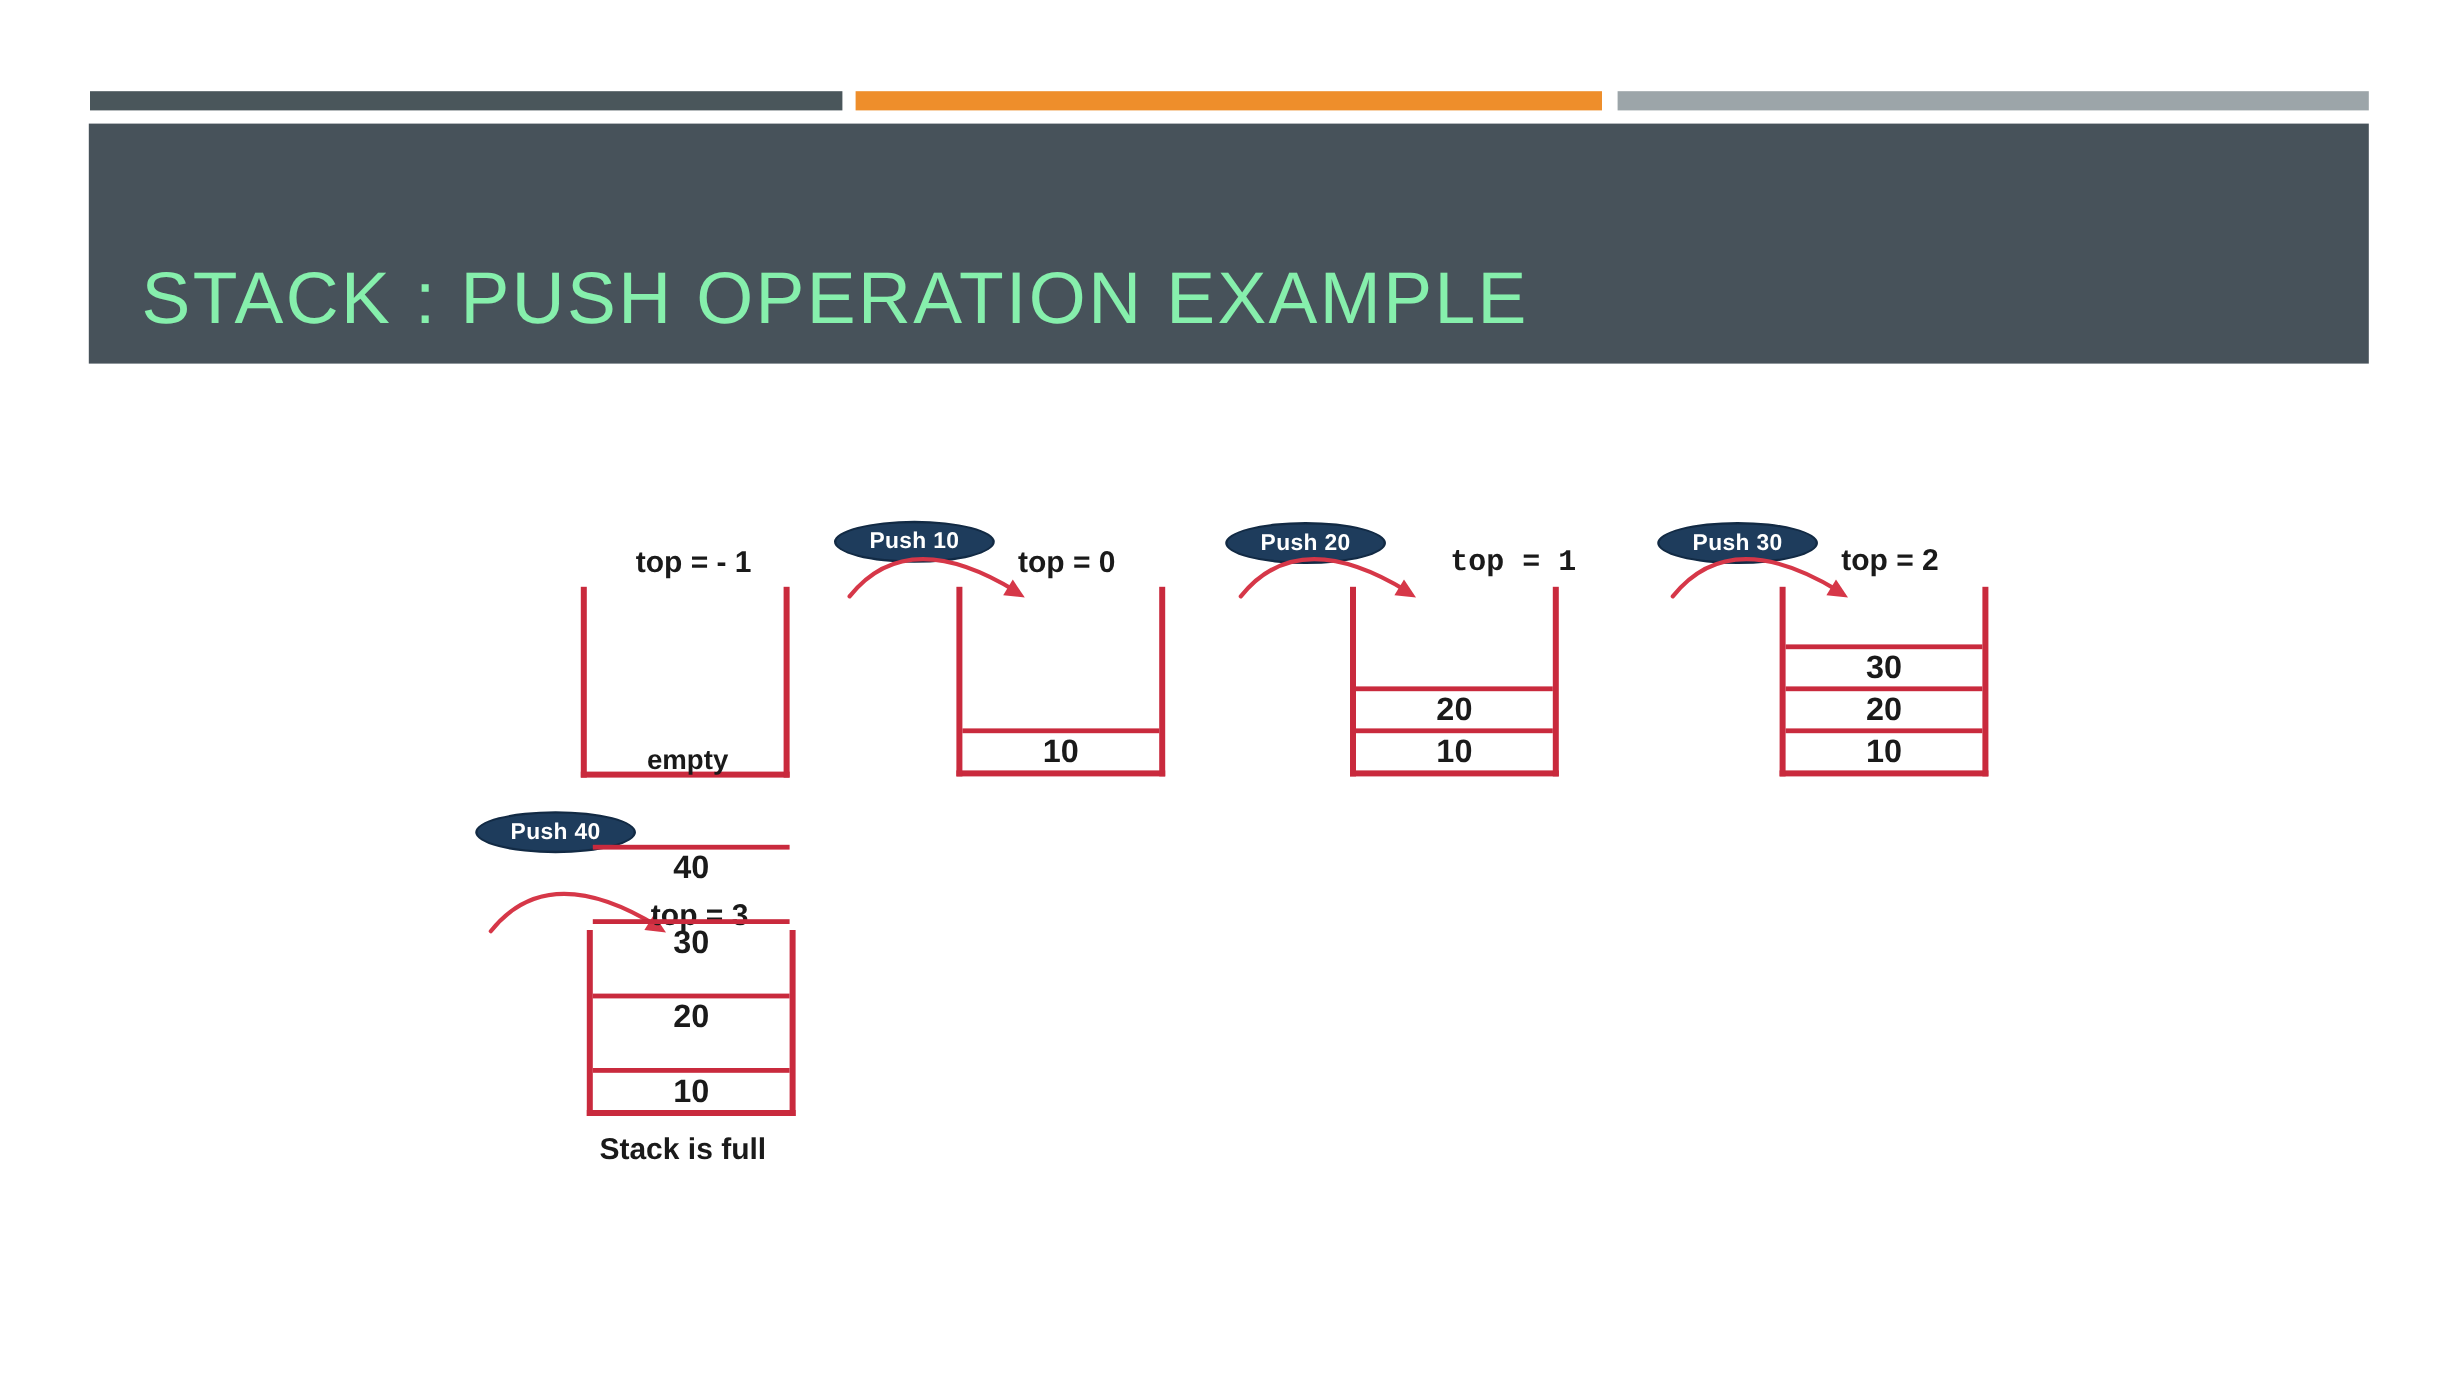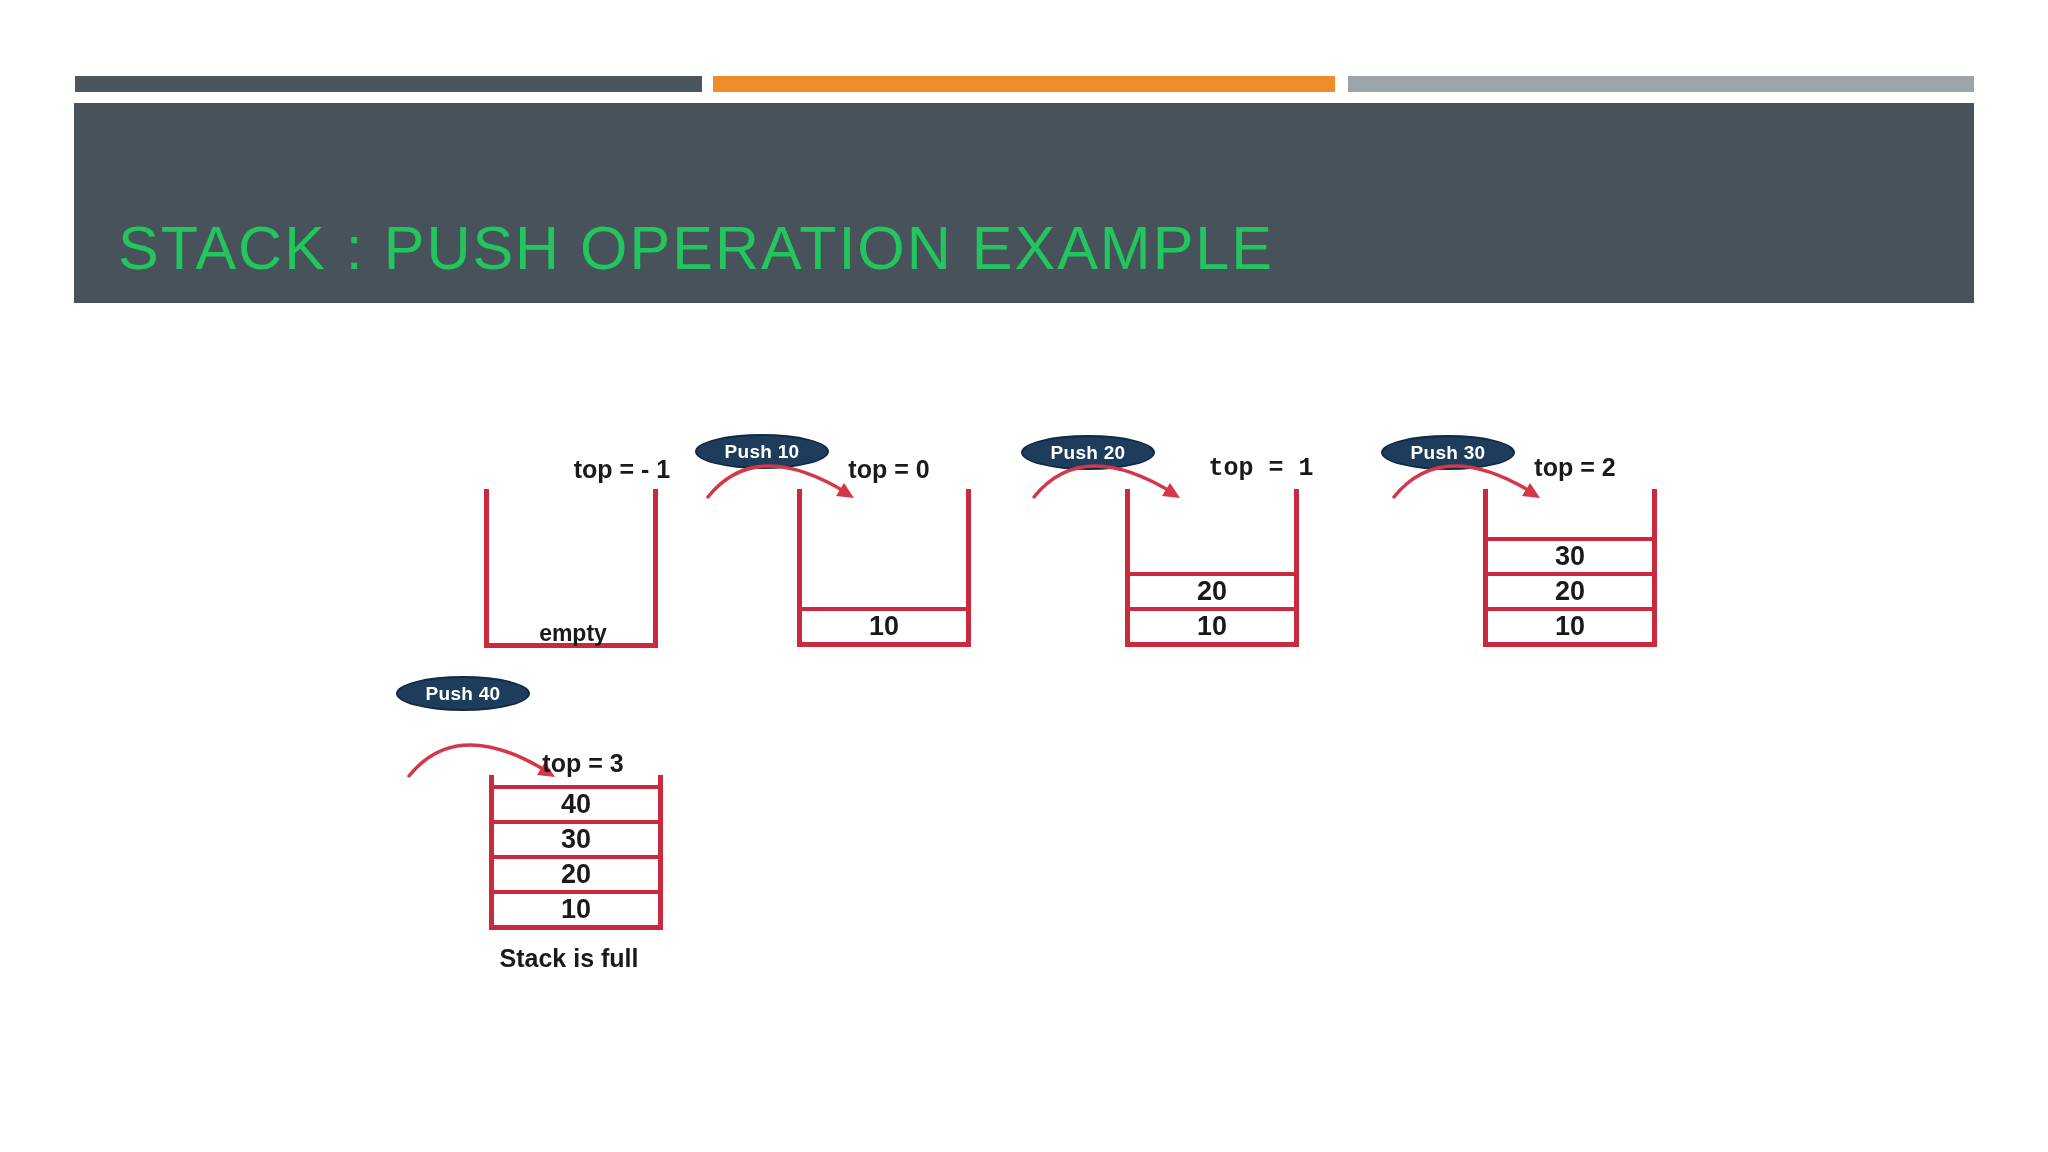--- a/index.html
+++ b/index.html
@@ -33,7 +33,7 @@
   .title-block h1{
     position:absolute;left:44px;bottom:24px;
     font-size:61px;font-weight:400;letter-spacing:2px;line-height:1;
-    color:#22c55e;white-space:nowrap;
+    color:#86efac;white-space:nowrap;
   }
 
   

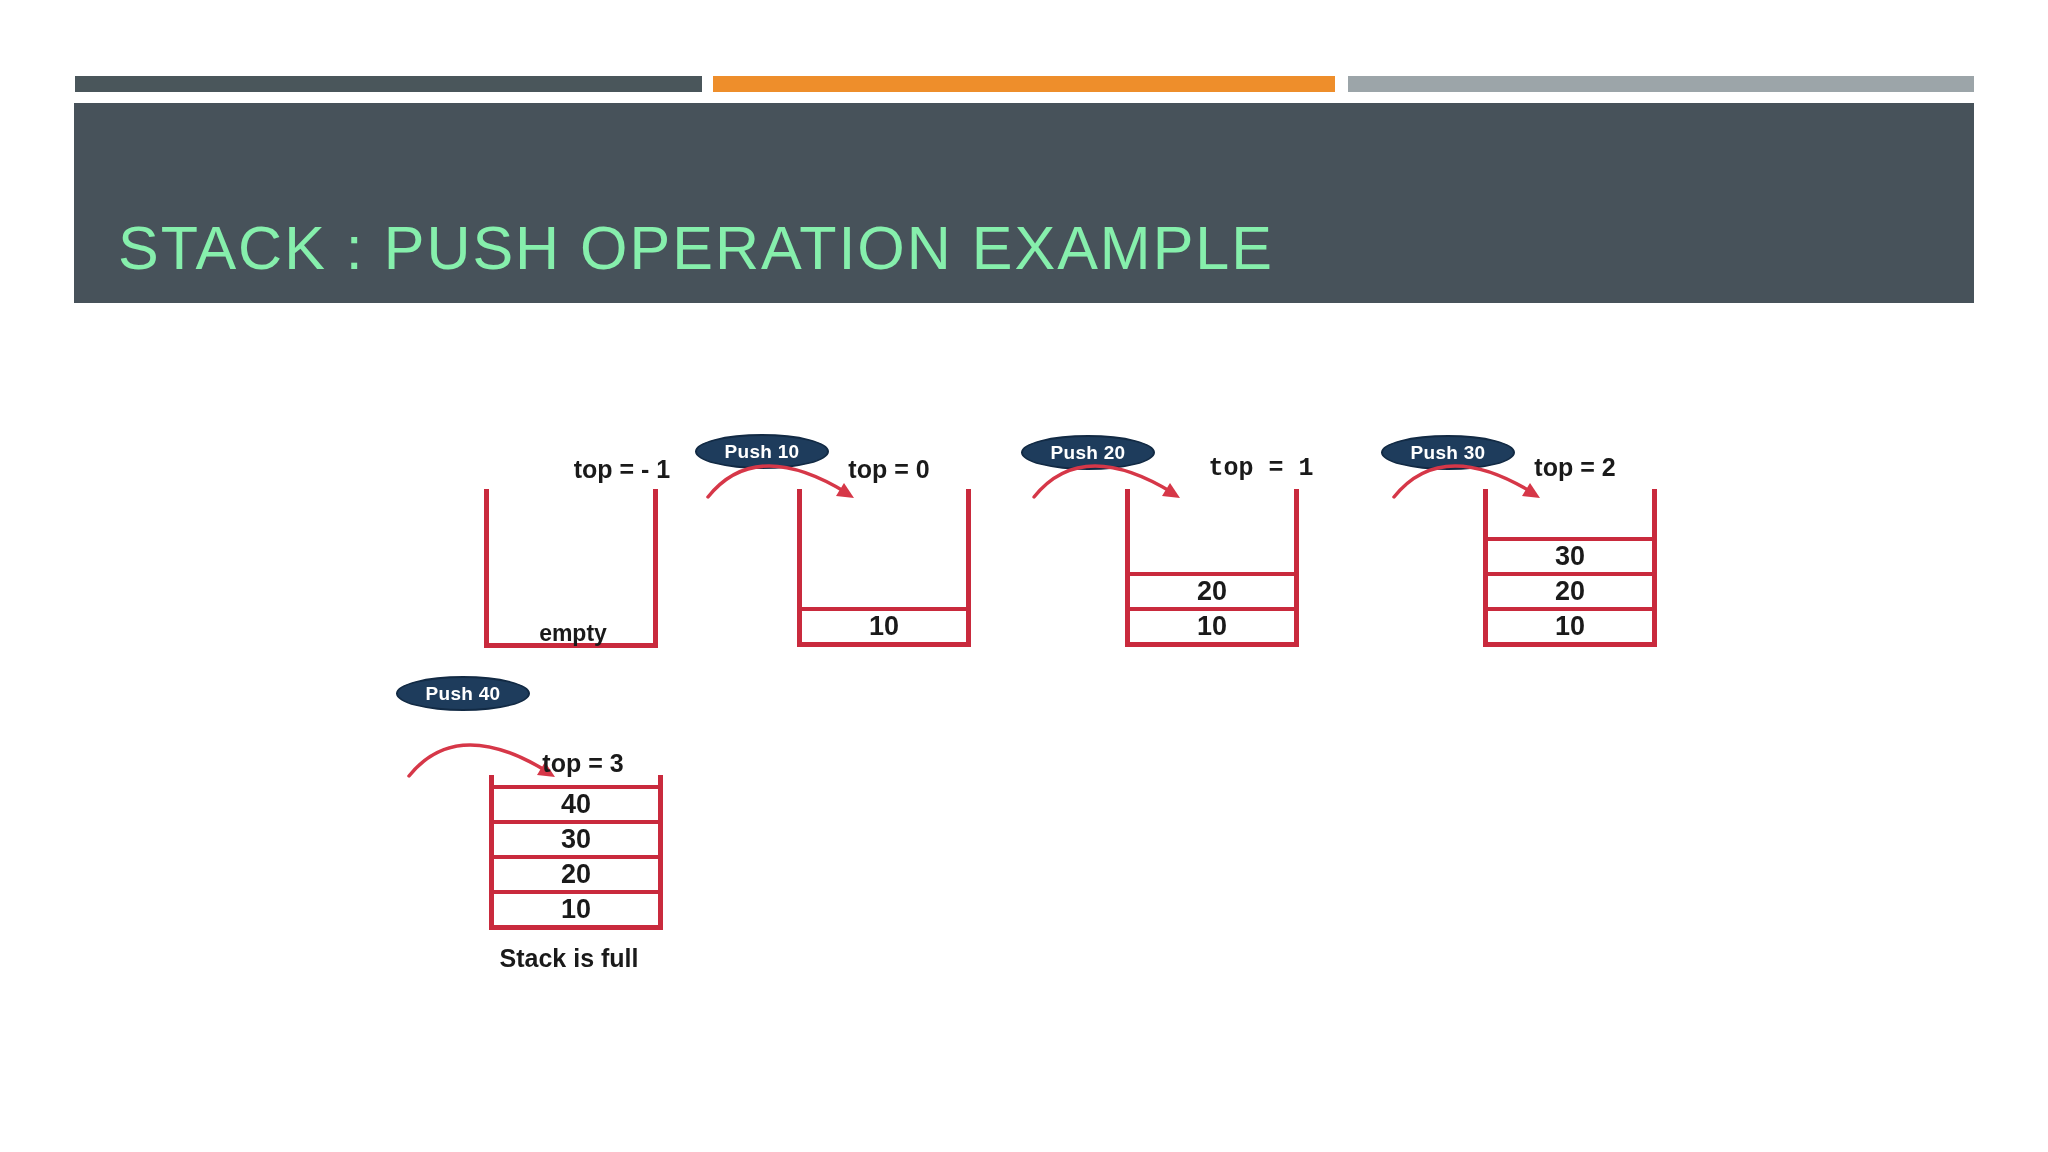--- a/index.html
+++ b/index.html
@@ -69,7 +69,7 @@
   .arrow-svg{position:absolute;width:160px;height:96px;overflow:visible;}
 
   
-  .f1-label{left:578px;top:455px;margin-left:44px;}      .f1-stack{left:484px;top:489px;height:159px;}
+  .f1-label{left:578px;top:455px;}      .f1-stack{left:484px;top:489px;height:159px;}
   .f1-caption{left:573px;top:620px;}
   .f2-badge{left:695px;top:434px;}      .f2-arrow{left:700px;top:426px;}
   .f2-label{left:889px;top:455px;}      .f2-stack{left:797px;top:489px;height:158px;}

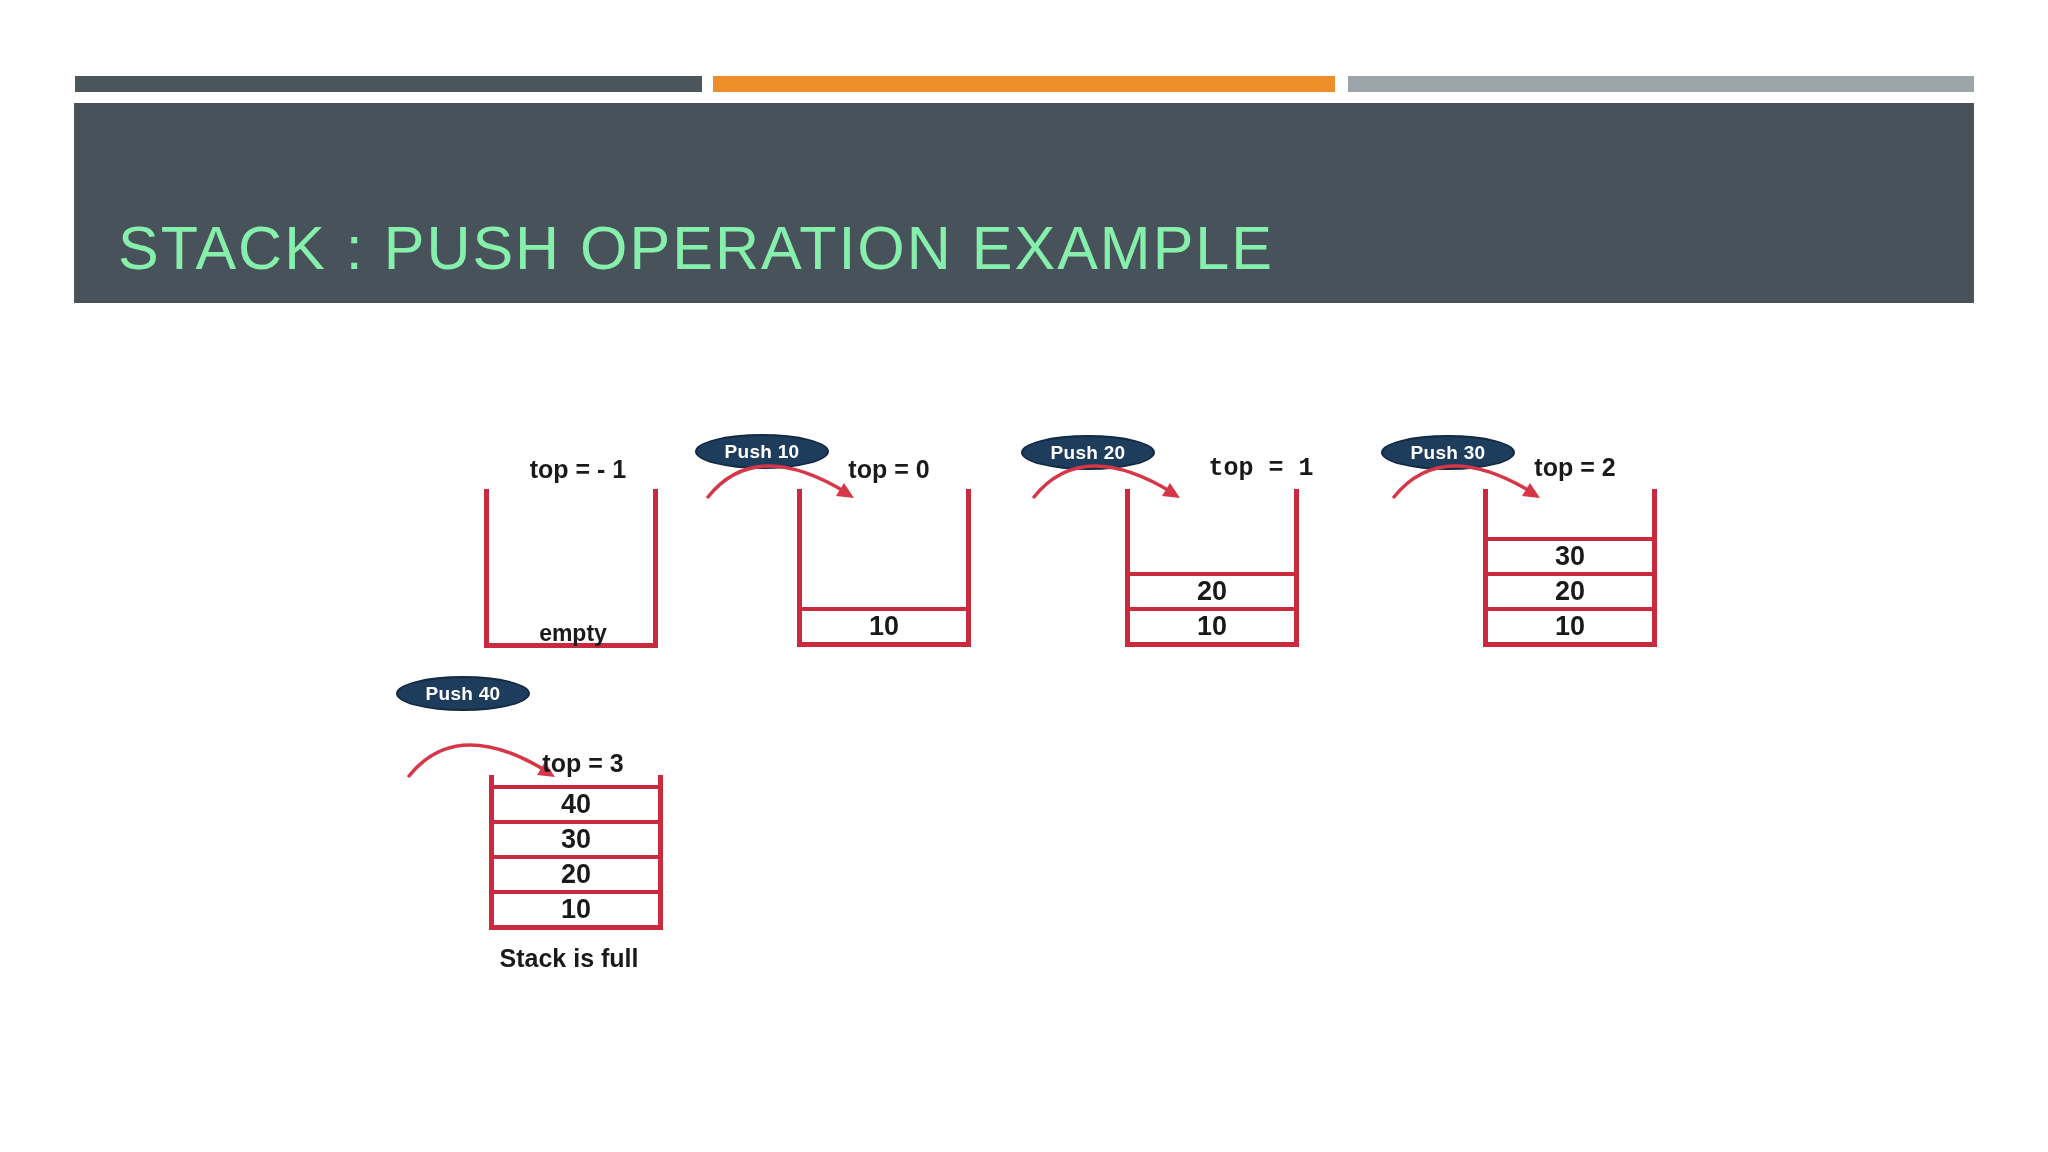--- a/index.html
+++ b/index.html
@@ -78,7 +78,7 @@
   .f4-badge{left:1381px;top:435px;}     .f4-arrow{left:1386px;top:426px;}
   .f4-label{left:1575px;top:453px;}     .f4-stack{left:1483px;top:489px;height:158px;}
   .f5-badge{left:396px;top:676px;}      .f5-arrow{left:401px;top:705px;}
-  .f5-label{left:583px;top:749px;}      .f5-stack{left:489px;top:775px;height:155px;}
+  .f5-label{left:583px;top:749px;}      .f5-stack{left:489px;top:775px;height:155px;gap:27px;}
   .f5-caption{left:569px;top:944px;}
 </style>
 </head>

